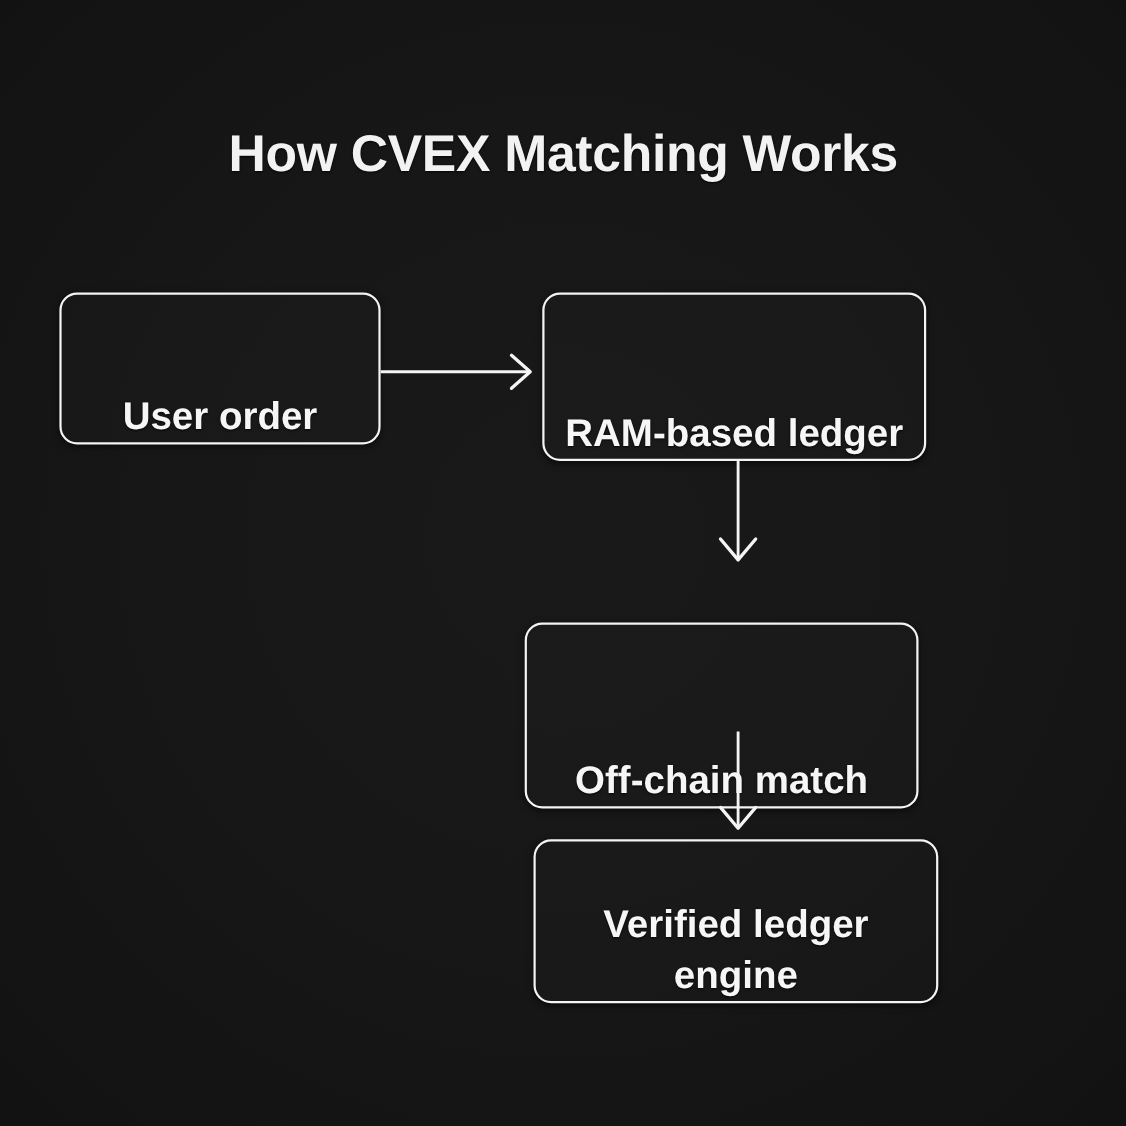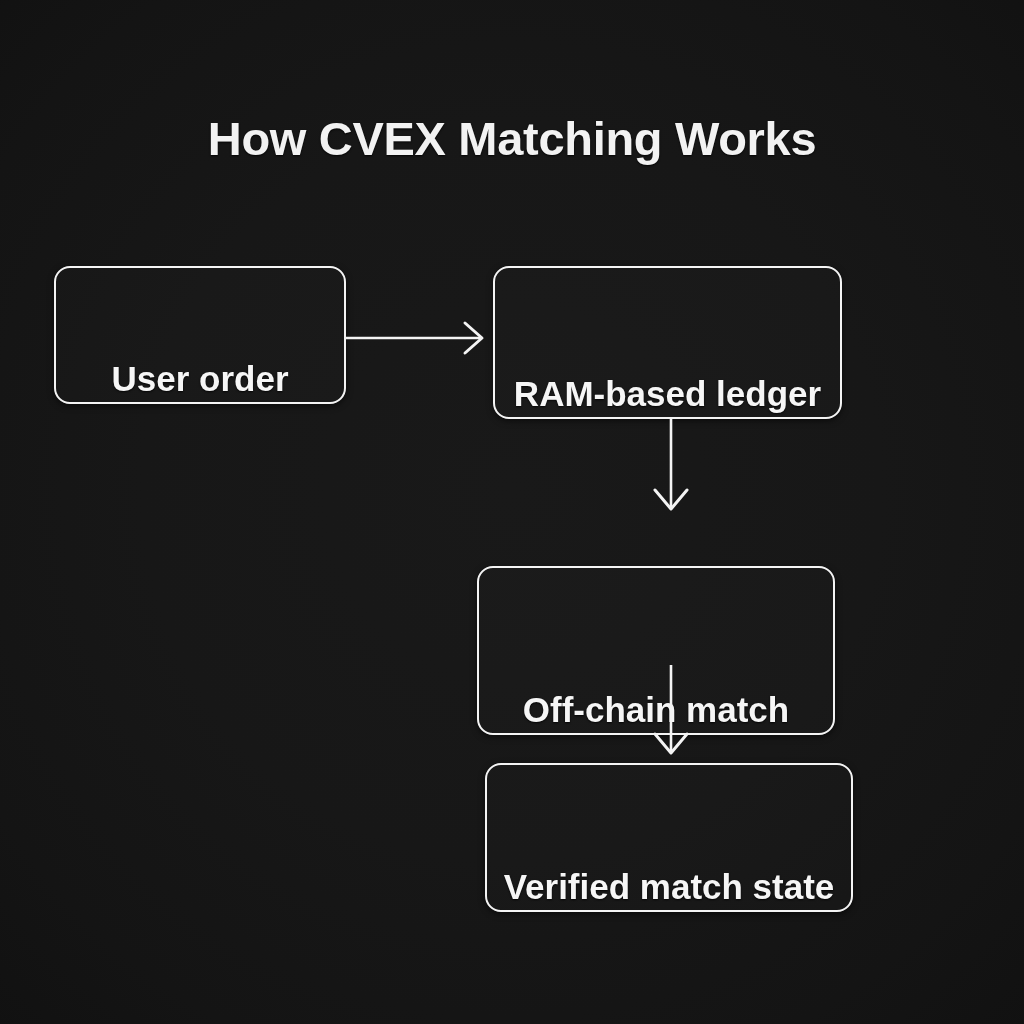--- a/index.html
+++ b/index.html
@@ -114,7 +114,7 @@
   </div>
 
   <div class="node" id="node-verified-ledger">
-    <span class="node-label">Verified match state</span>
+    <span class="node-label">Verified ledger engine</span>
   </div>
 
   <svg class="connector" id="connector-user-to-engine" viewBox="0 0 150 40" width="150" height="40">

